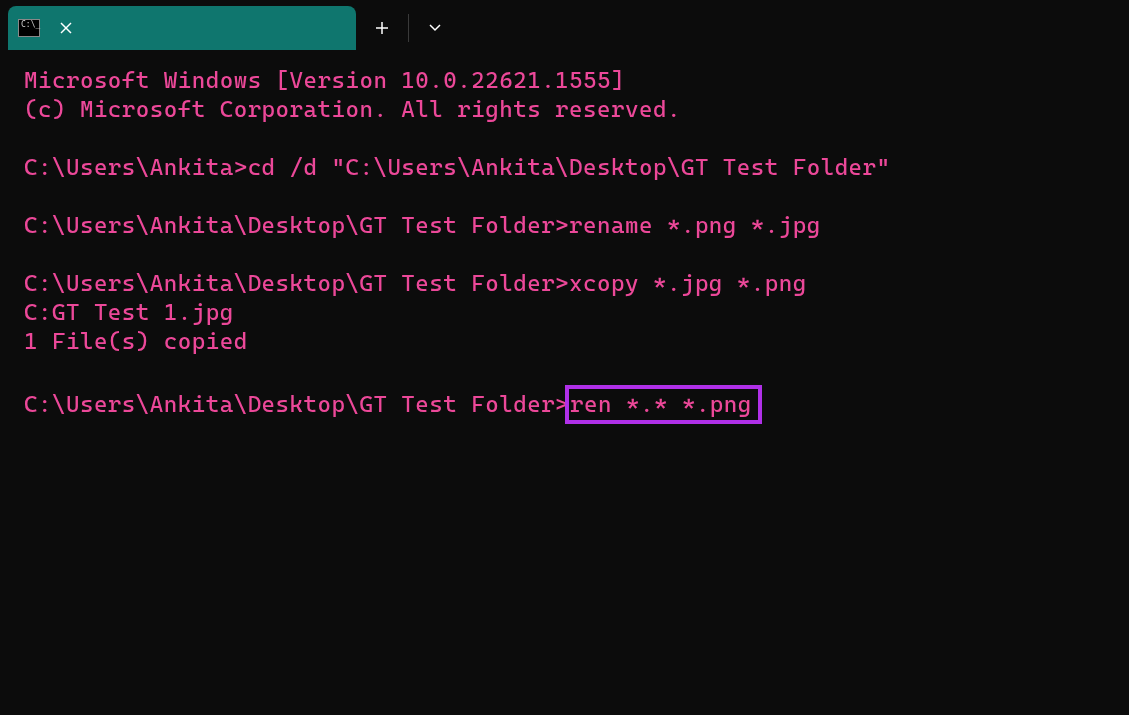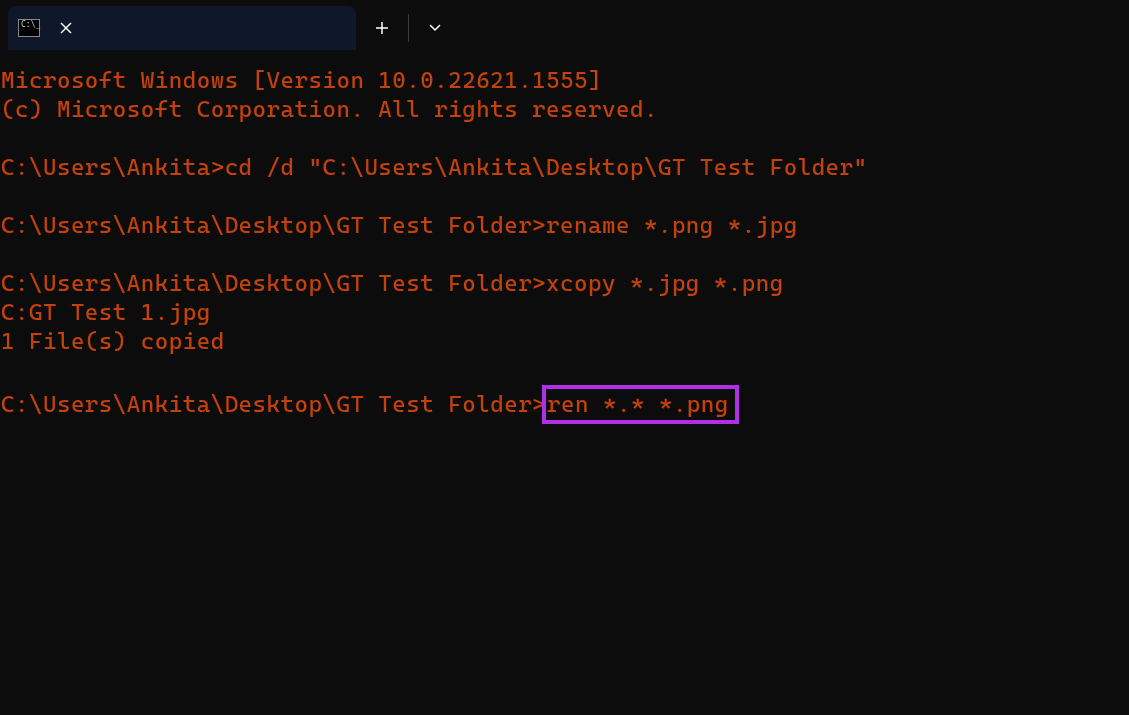--- a/index.html
+++ b/index.html
@@ -25,7 +25,7 @@
     .tab {
       display: flex;
       align-items: center;
-      background: #0f172a;
+      background: #0f766e;
       border-top-left-radius: 8px;
       border-top-right-radius: 8px;
       height: 44px;

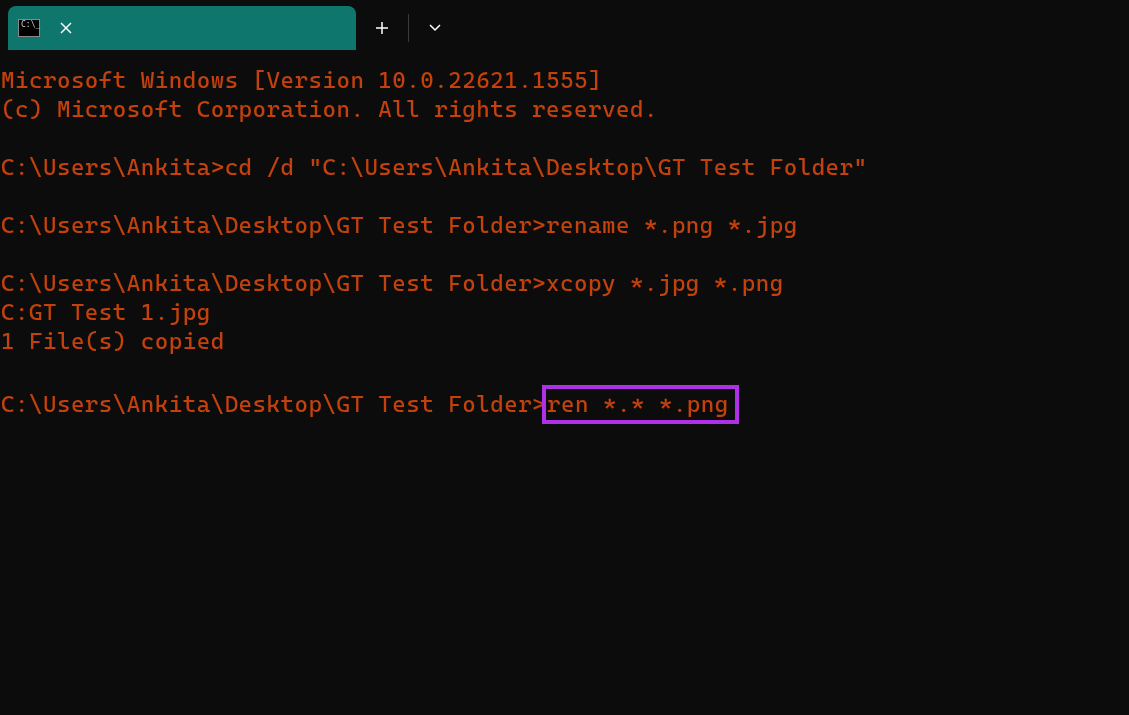--- a/index.html
+++ b/index.html
@@ -85,8 +85,8 @@
       margin-top: 8px;
     }
     .terminal-area {
-      padding: 10px 1px;
-      color: #c2410c;
+      padding: 10px 24px;
+      color: #ec4899;
       font-size: 23px;
       line-height: 29px;
       font-family: 'Cascadia Mono', 'Consolas', monospace;

